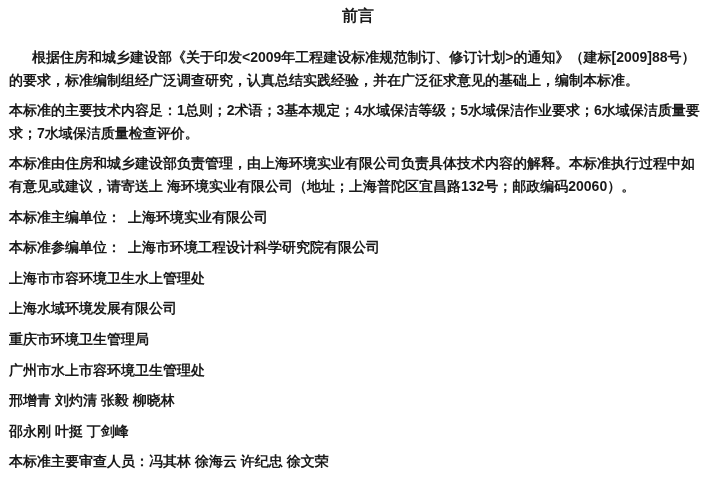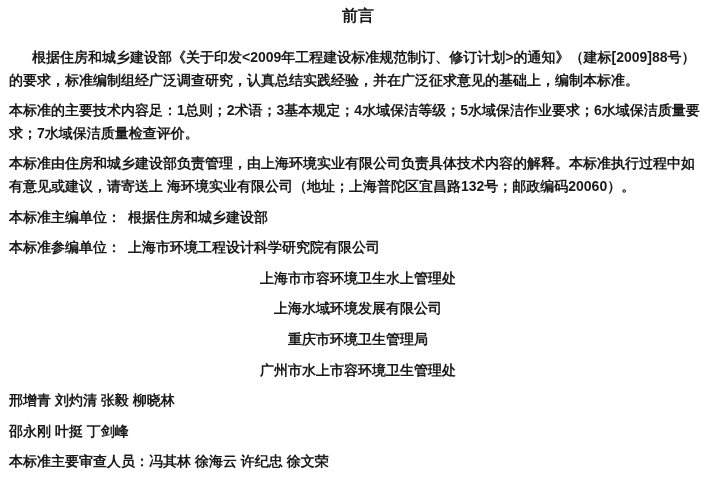--- a/index.html
+++ b/index.html
@@ -66,7 +66,7 @@
 
   <p class="line">本标准由住房和城乡建设部负责管理，由上海环境实业有限公司负责具体技术内容的解释。本标准执行过程中如有意见或建议，请寄送上 海环境实业有限公司（地址；上海普陀区宜昌路132号；邮政编码20060）。</p>
 
-  <p class="line label-line"><span>本标准主编单位：</span><span class="value-gap">根据住房和城乡建设部</span></p>
+  <p class="line label-line"><span>本标准主编单位：</span><span class="value-gap">上海环境实业有限公司</span></p>
 
   <p class="line label-line"><span>本标准参编单位：</span><span class="value-gap">上海市环境工程设计科学研究院有限公司</span></p>
 

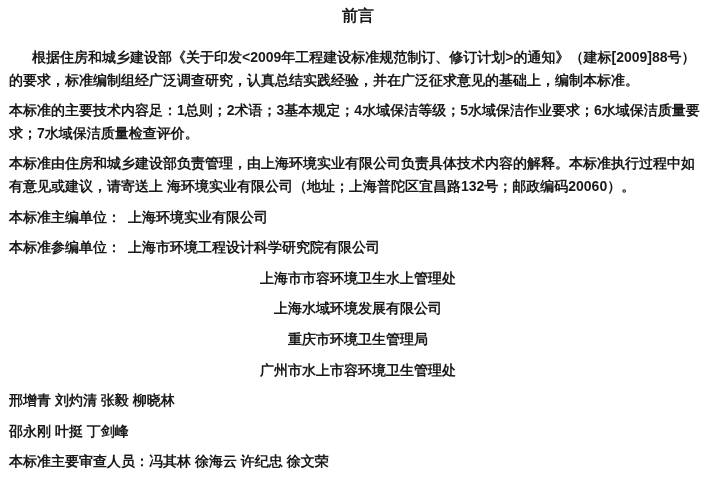--- a/index.html
+++ b/index.html
@@ -44,7 +44,6 @@
   }
   .unit-line {
     padding-left: 43px;
-    text-align: center;
   }
   .names-line {
     padding-left: 50px;

